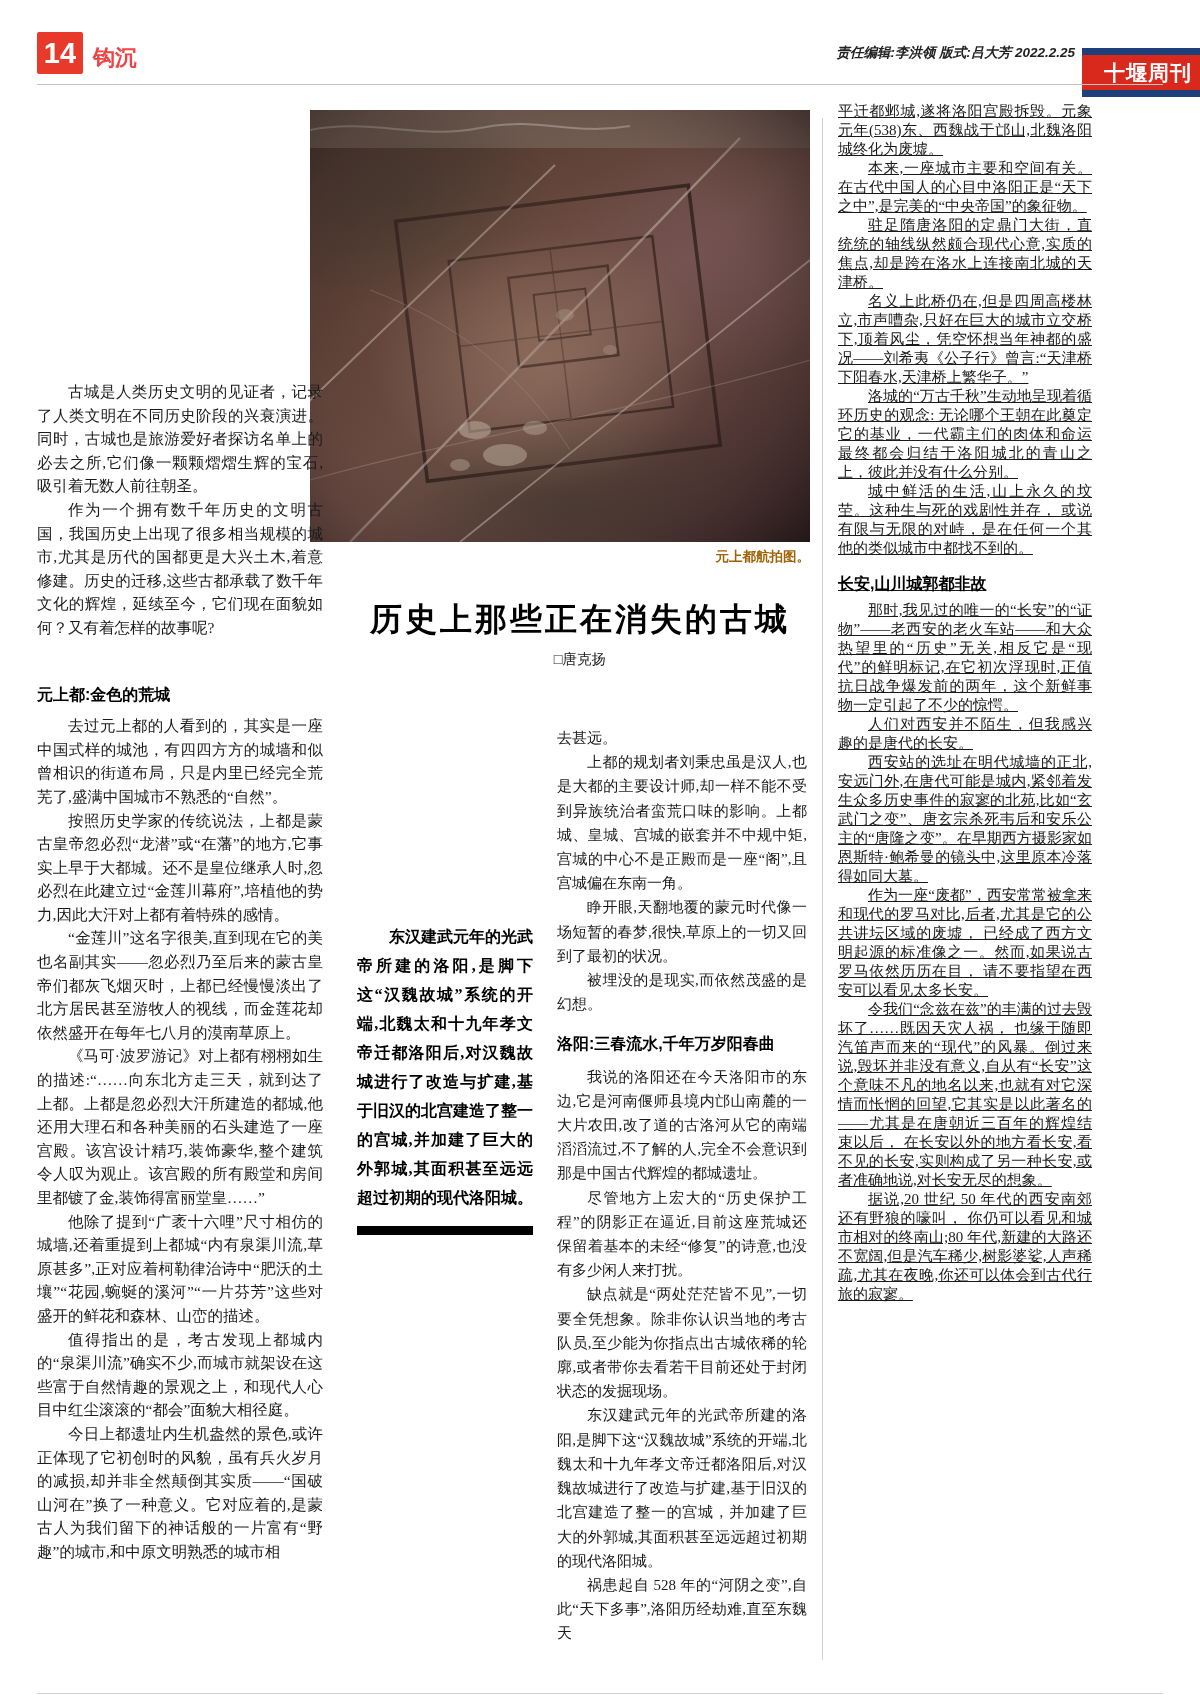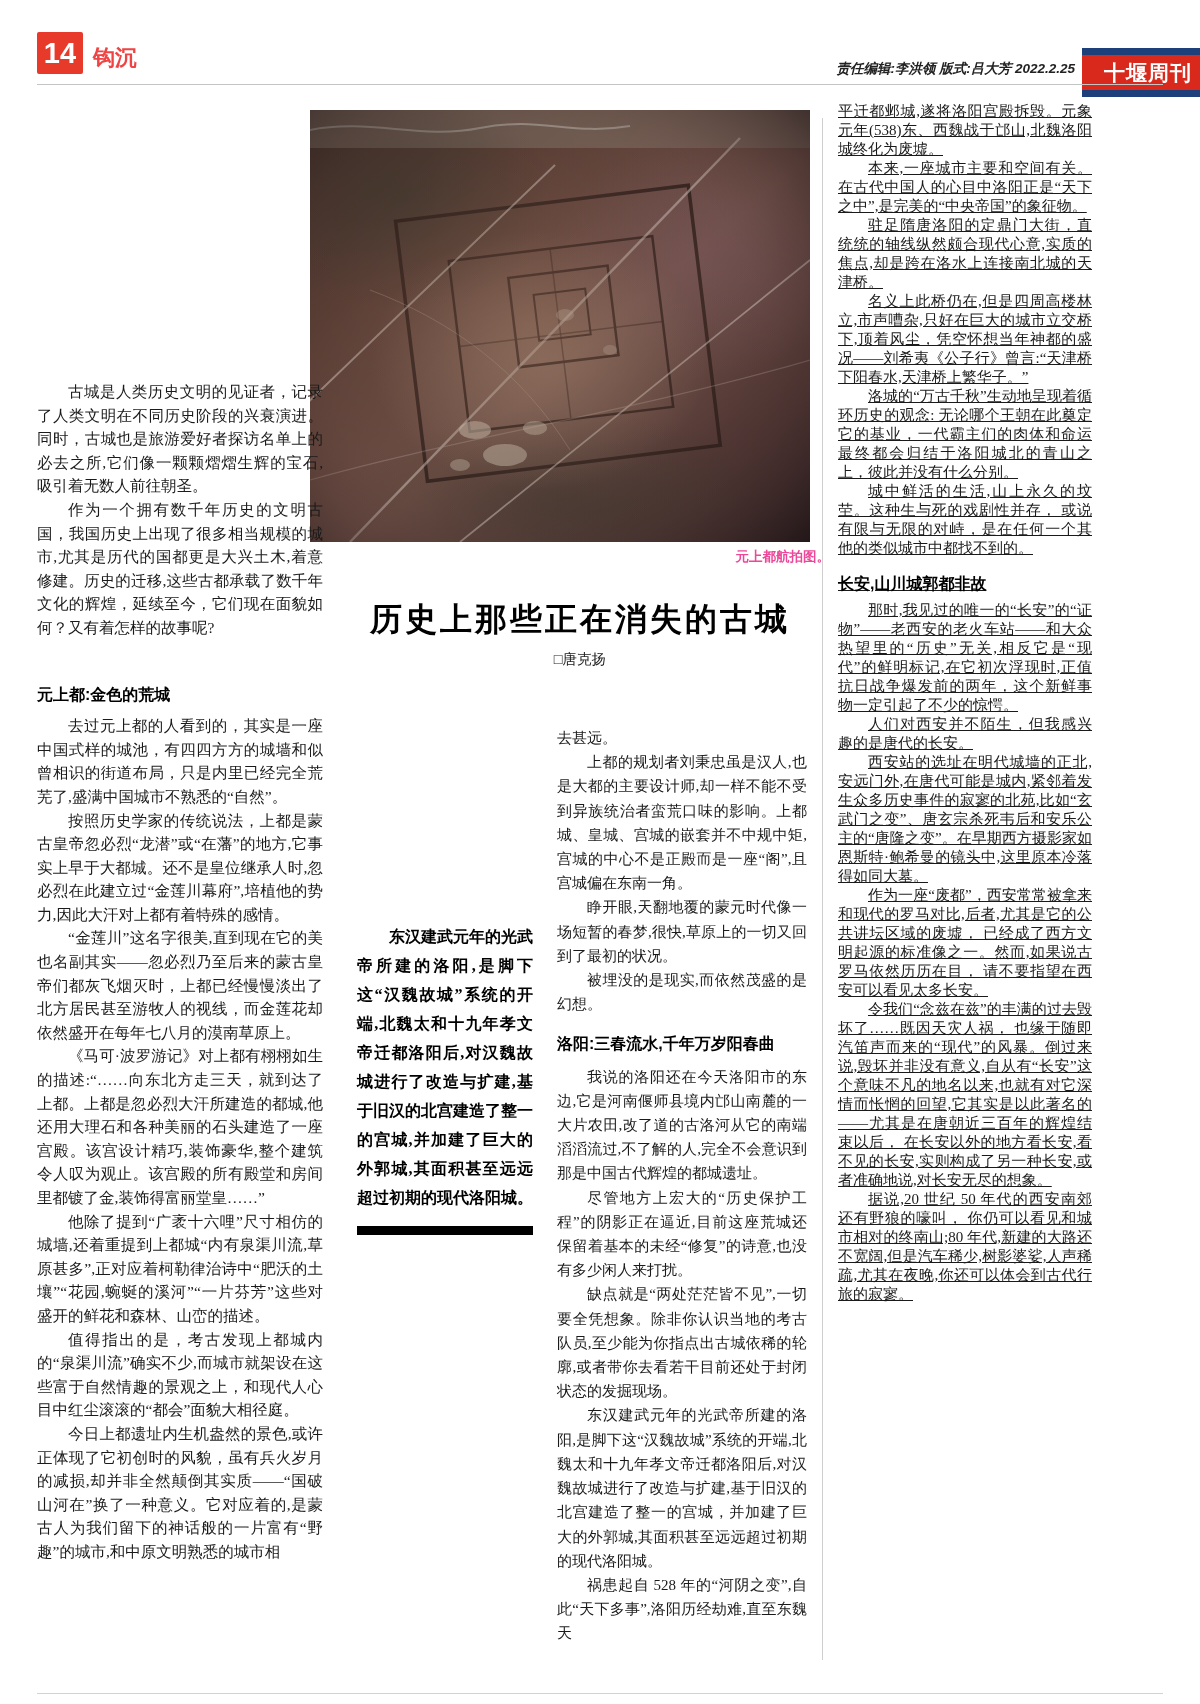--- a/index.html
+++ b/index.html
@@ -14,7 +14,7 @@
       text-align:center;line-height:42px;}
   .section-label{left:93px;top:43px;font-family:Liberation Mono, monospace;
       font-weight:bold;font-size:22px;color:#ef4444;}
-  .editor-line{left:690px;top:60px;width:385px;text-align:right;
+  .editor-line{left:690px;top:44px;width:385px;text-align:right;
       font-family:"Liberation Sans",sans-serif;font-weight:bold;font-size:13.5px;color:#222;
       font-style:italic;}
   .masthead{left:1082px;top:29px;width:132px;height:49px;margin-top:19px;}

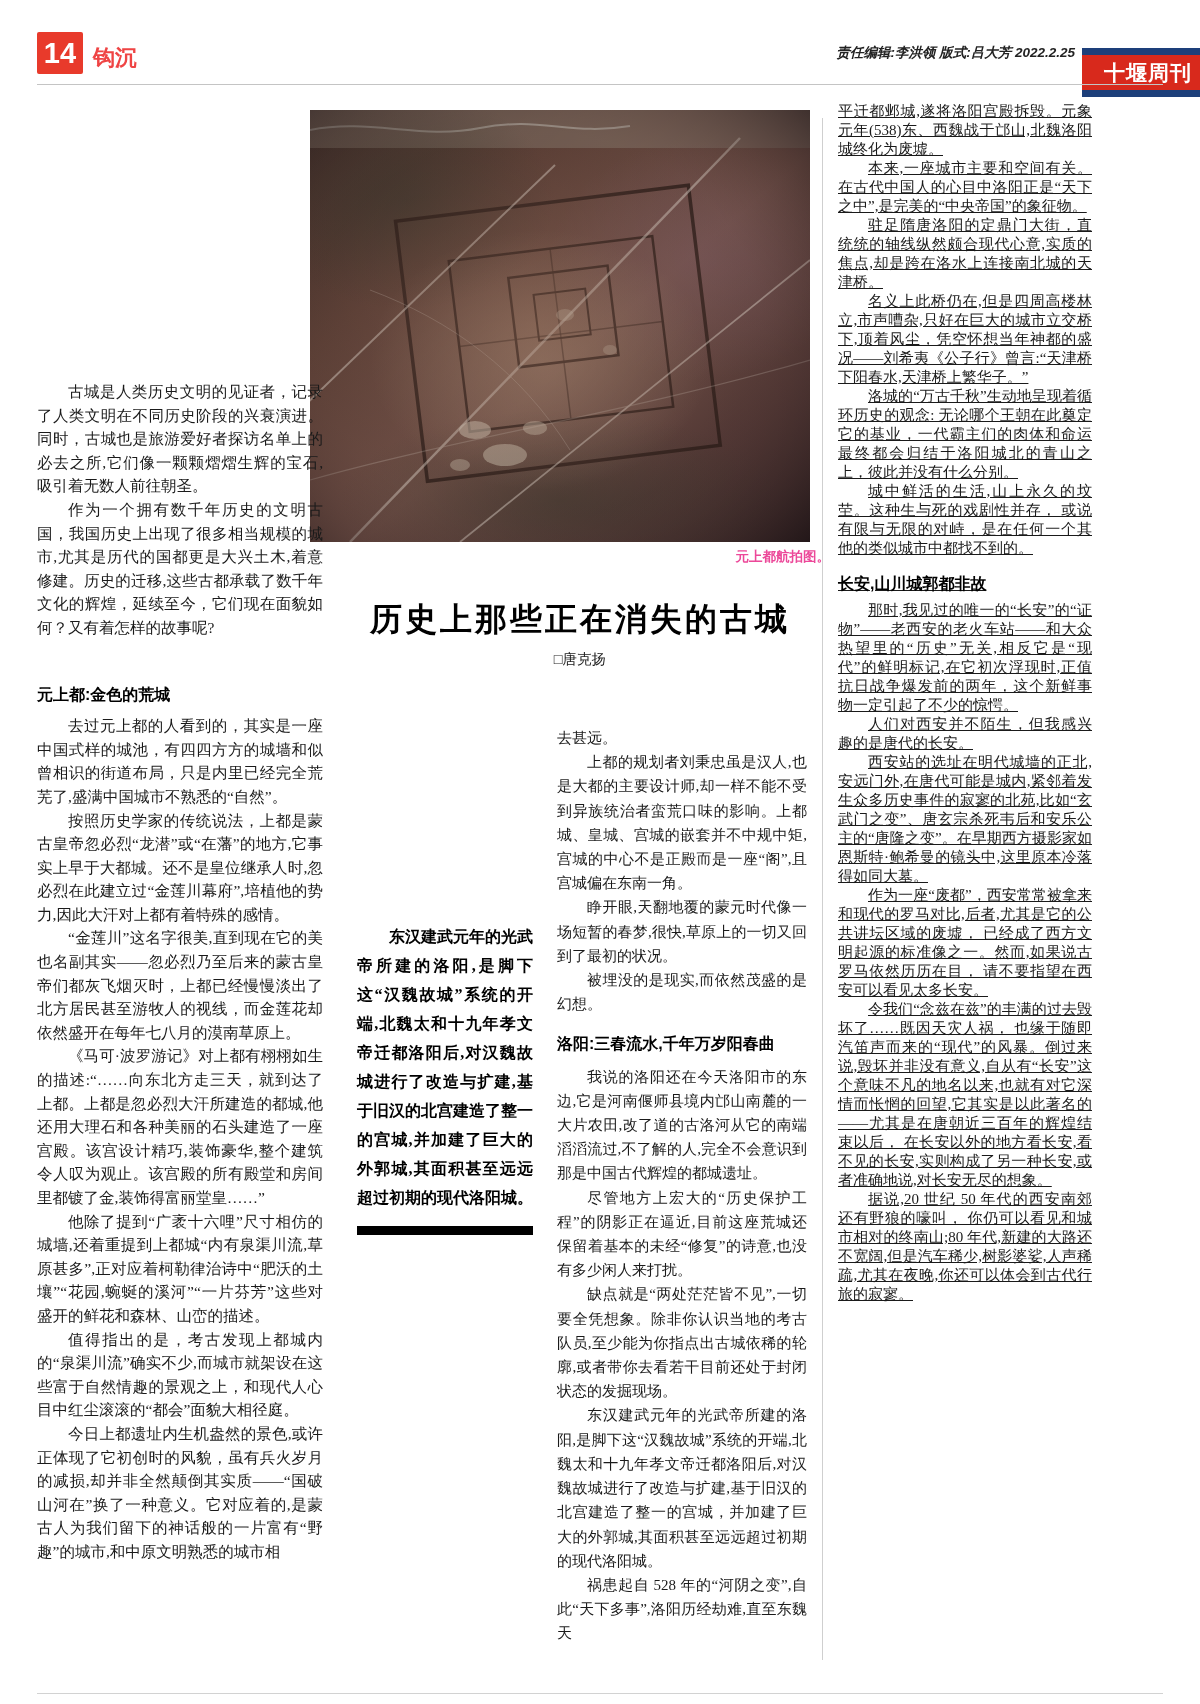--- a/index.html
+++ b/index.html
@@ -28,8 +28,8 @@
   
   .photo{left:310px;top:110px;width:500px;height:432px;}
   .photo svg{display:block;width:100%;height:100%;}
-  .photo-caption{left:530px;top:548px;width:300px;text-align:right;
-      font-family:"Liberation Sans",sans-serif;font-weight:bold;font-size:13.5px;color:#ec4899;}
+  .photo-caption{left:510px;top:548px;width:300px;text-align:right;
+      font-family:"Liberation Sans",sans-serif;font-weight:bold;font-size:13.5px;color:#a16207;}
 
   
   .article-title{left:335px;top:598px;width:490px;text-align:center;font-weight:bold;

